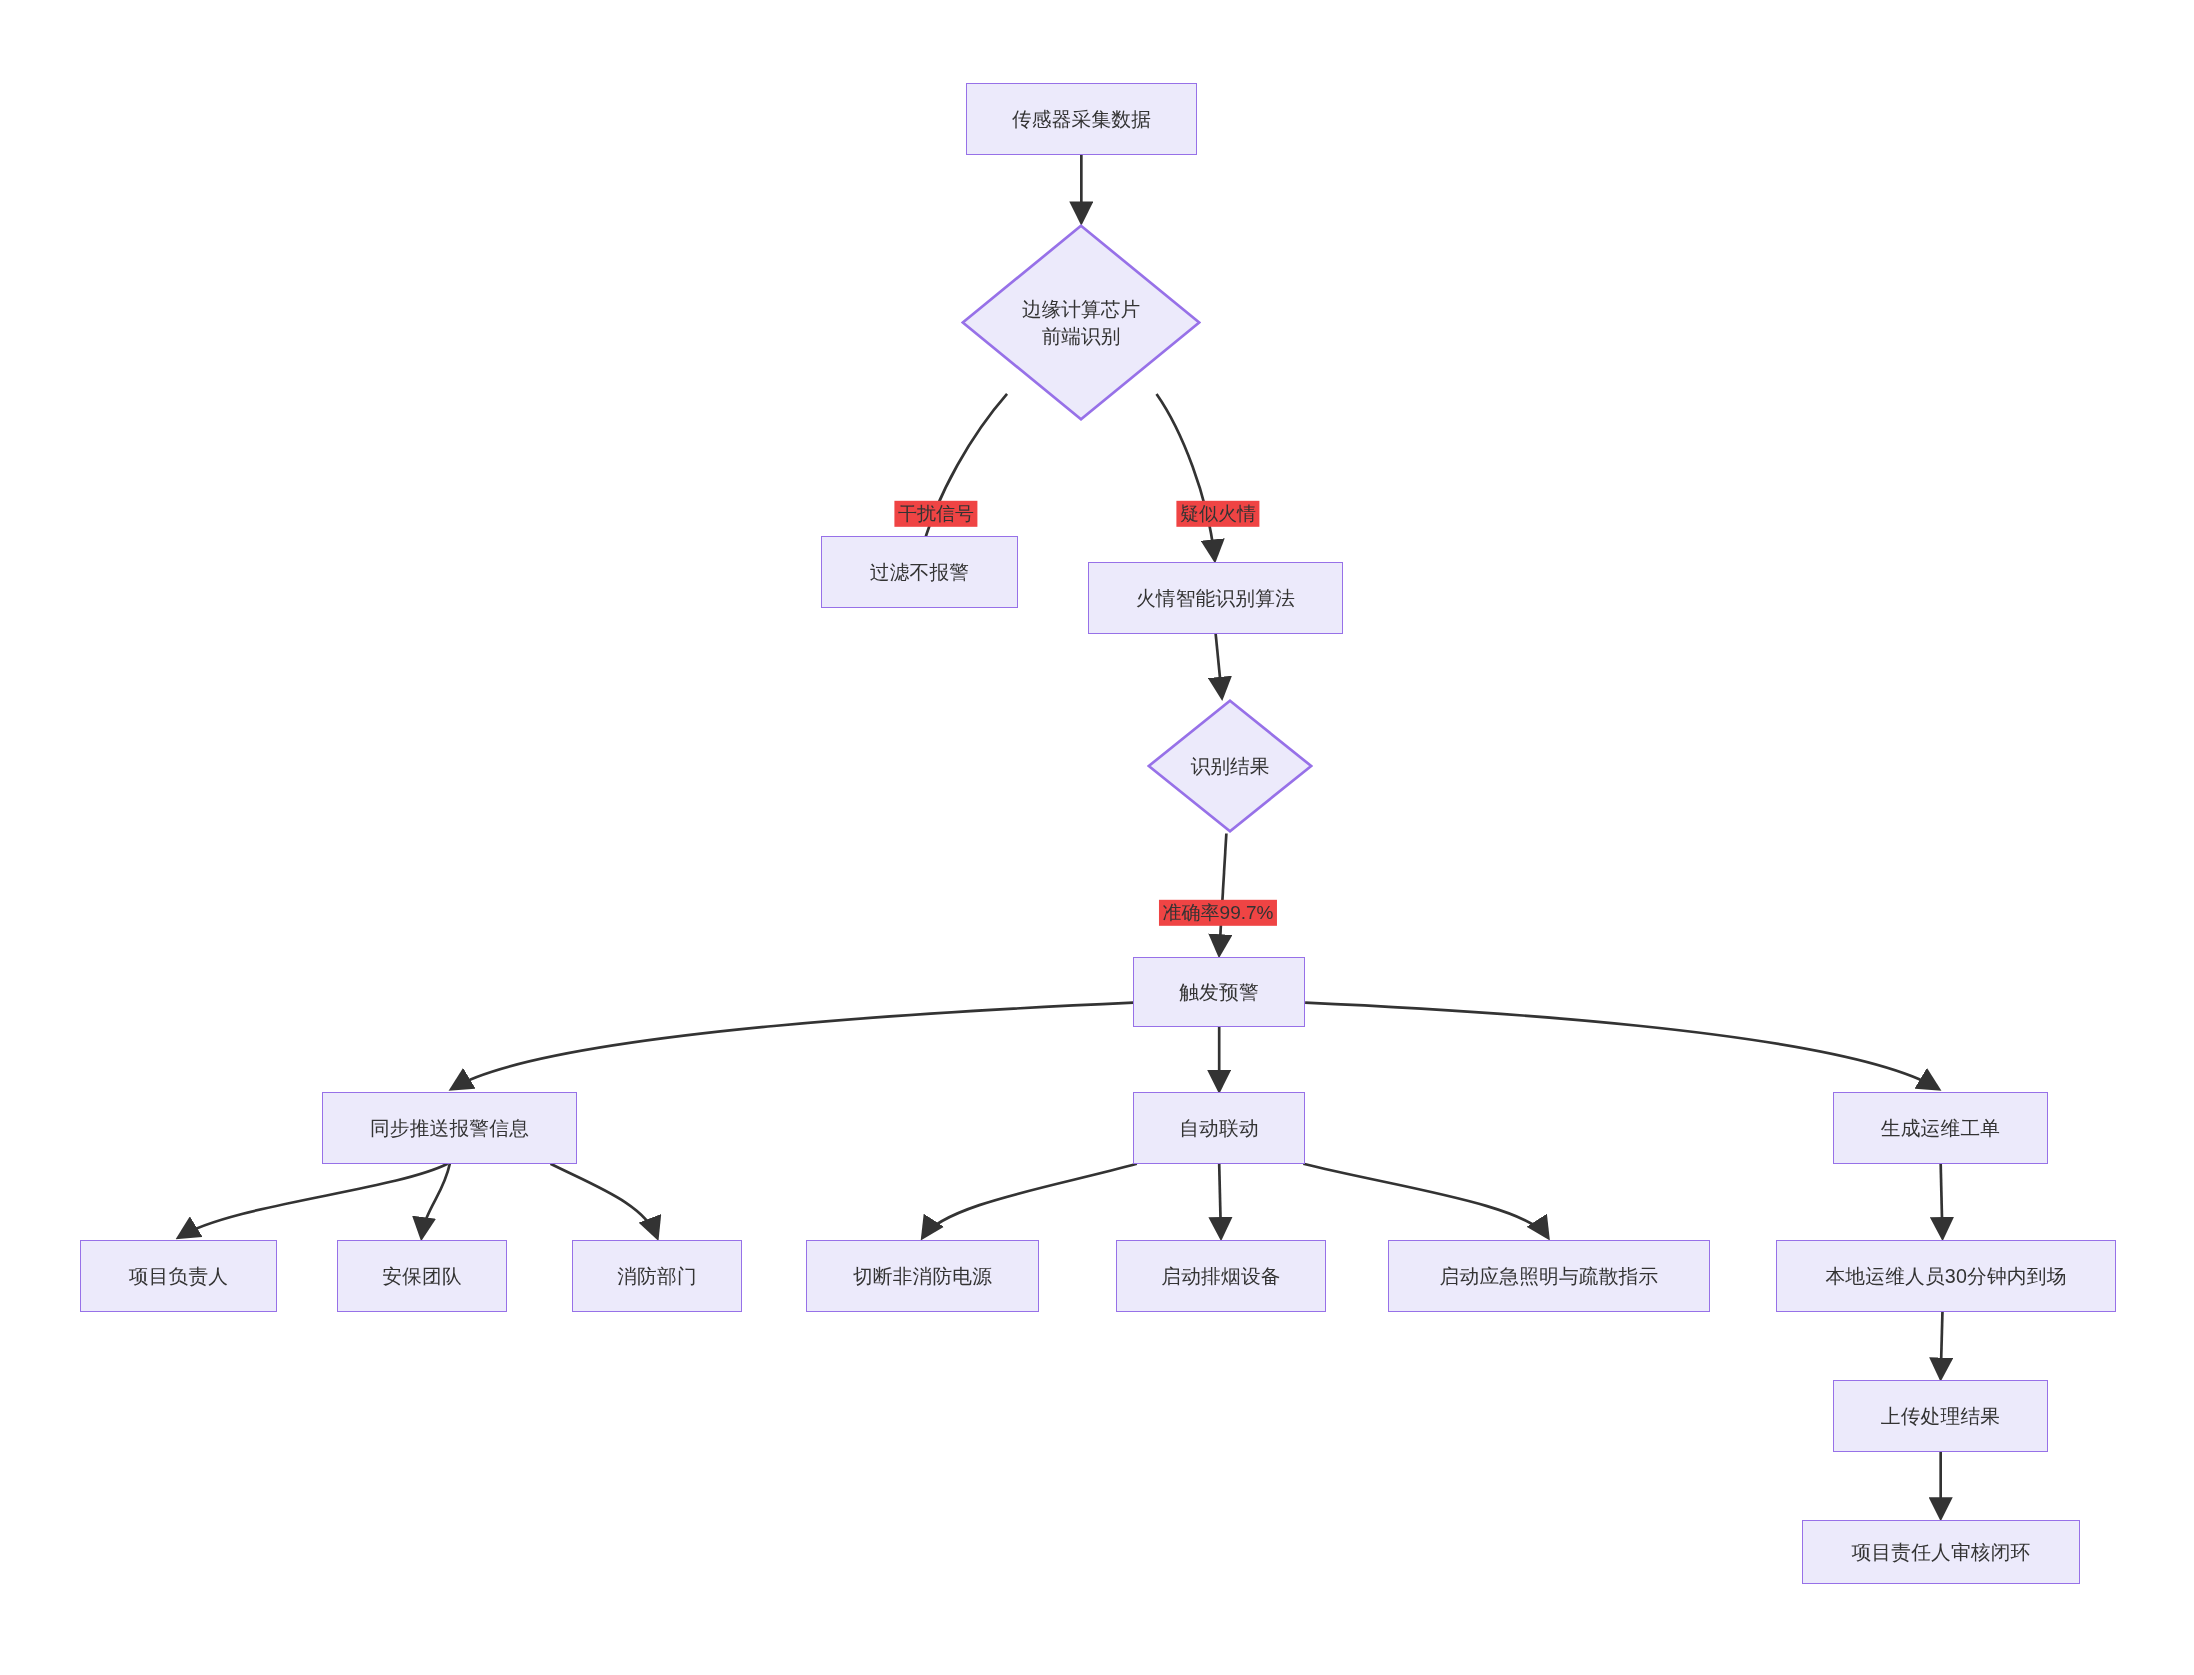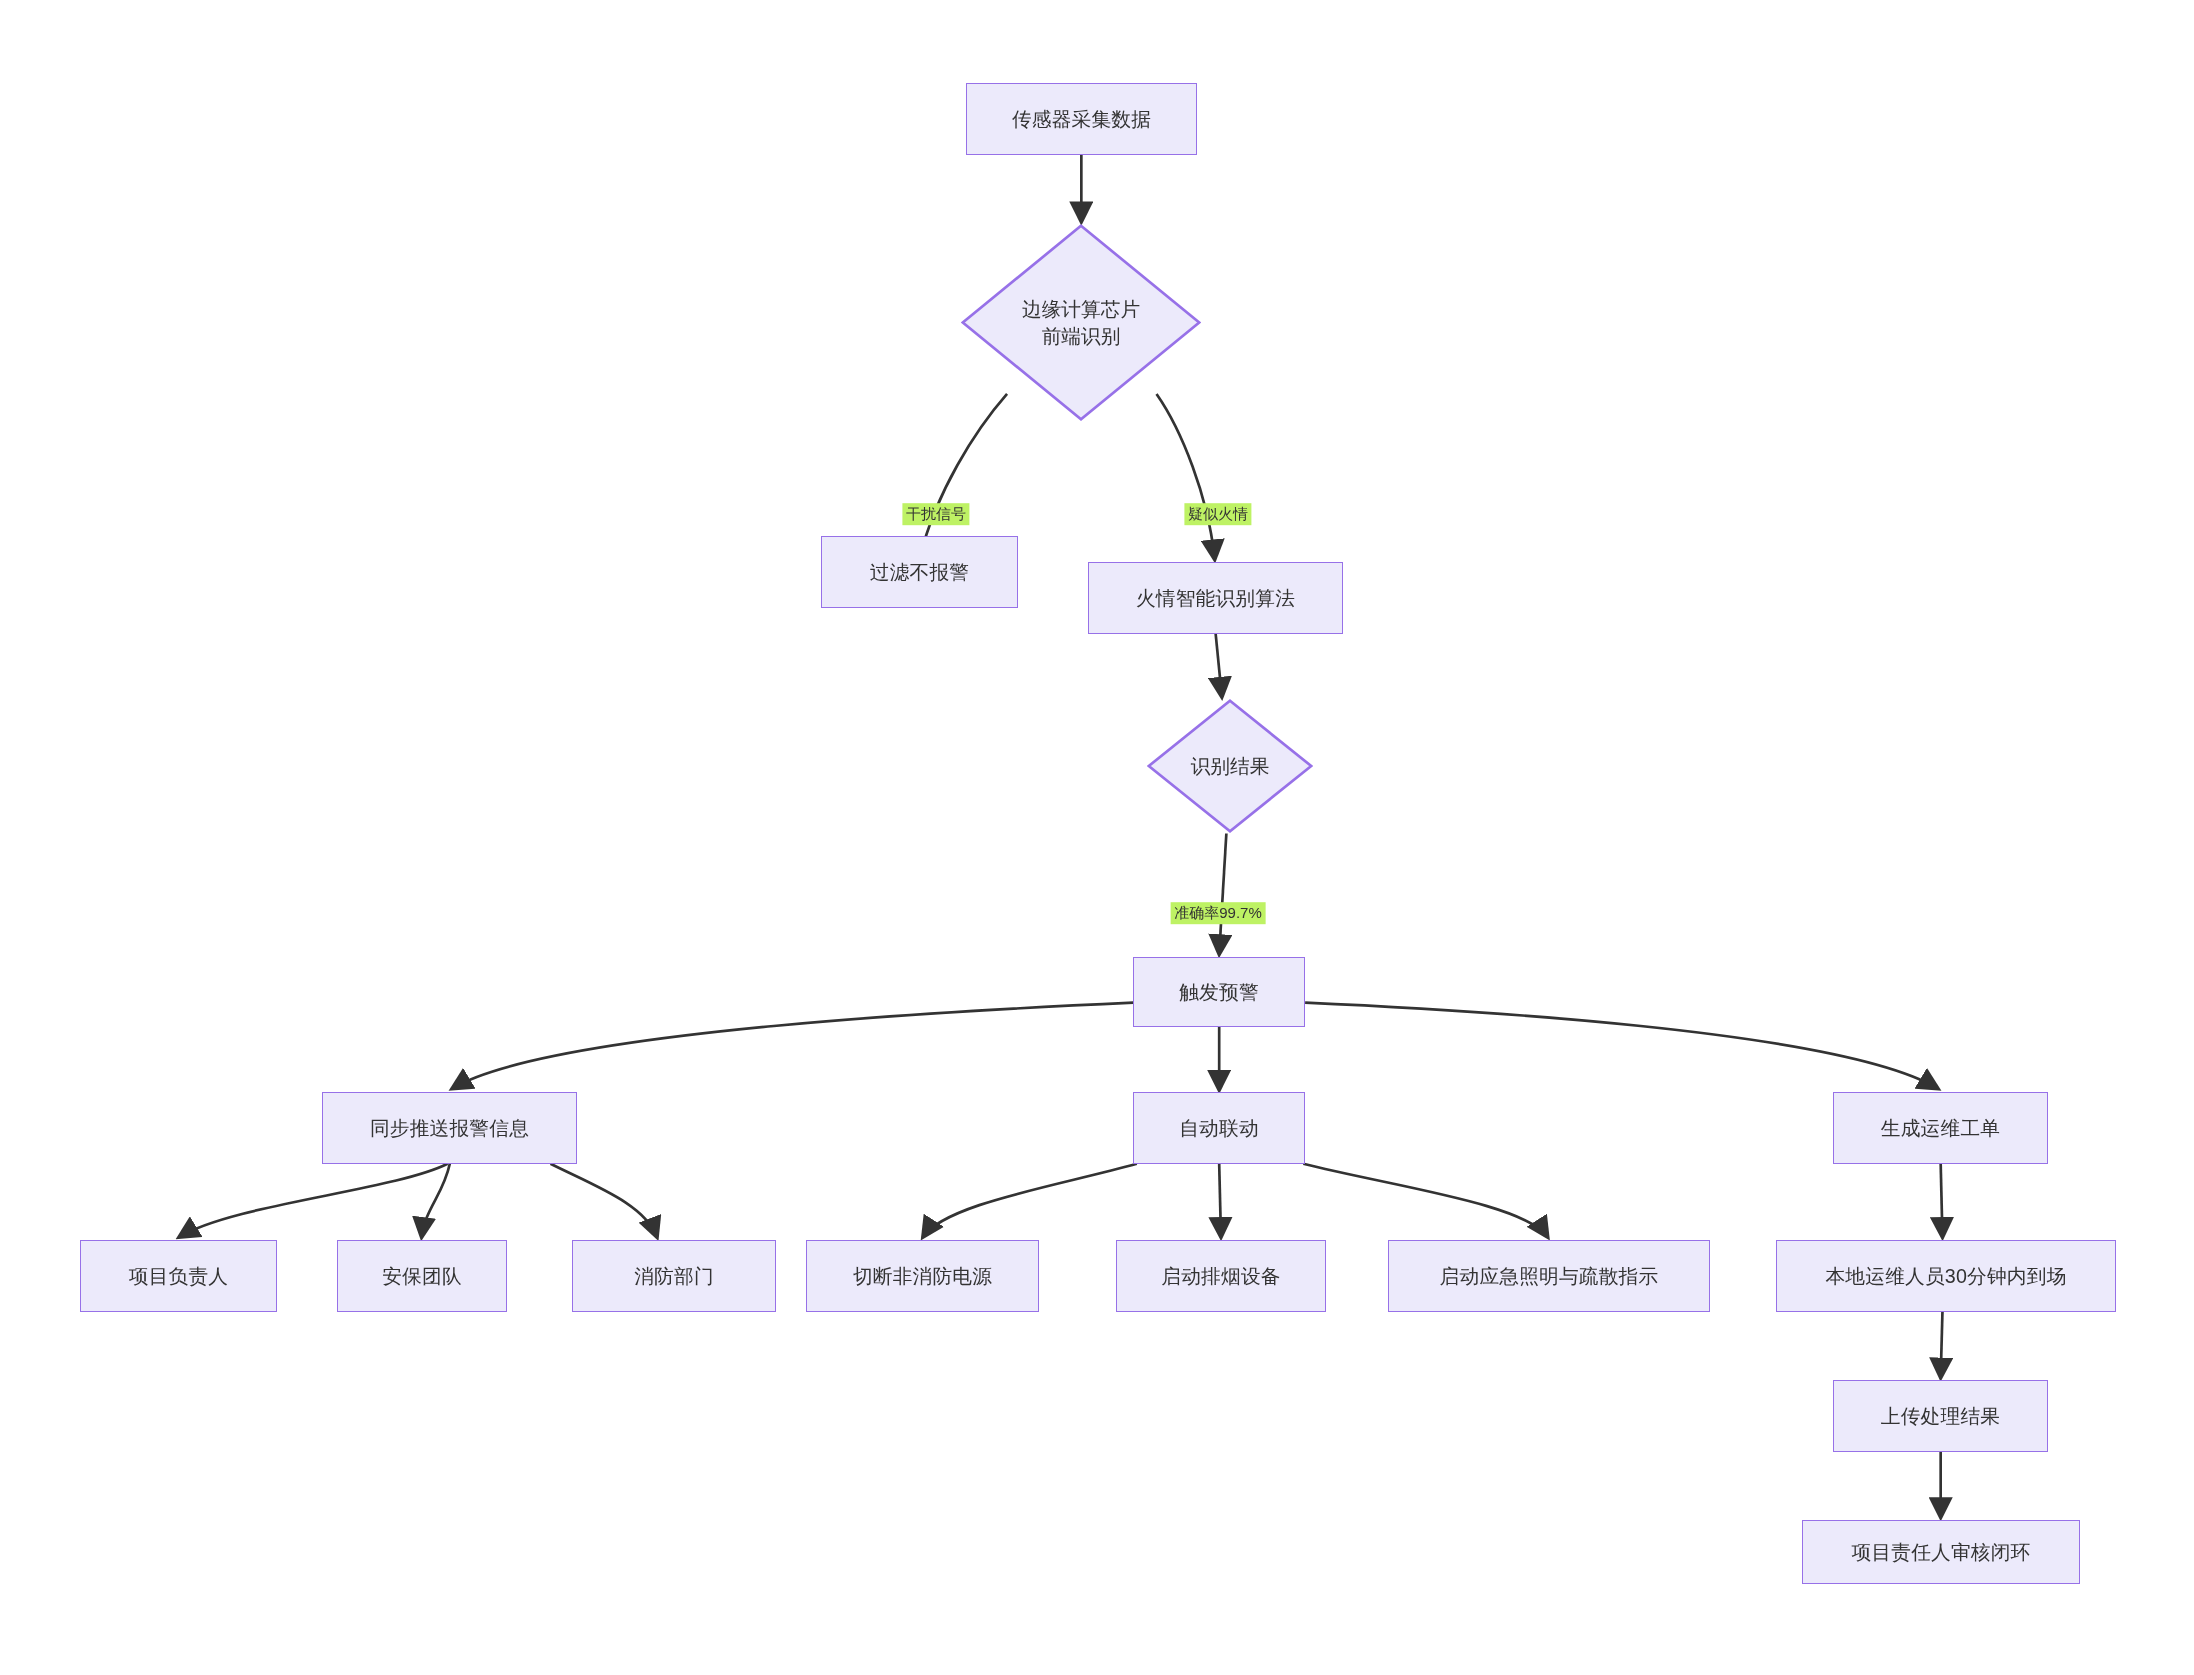--- a/index.html
+++ b/index.html
@@ -41,9 +41,9 @@
   .diamond .dtext{position:relative;z-index:2;}
   .edge-label{
     position:absolute;
-    background:#bef264;
+    background:#ef4444;
     color:#333333;
-    font-size:15px;
+    font-size:19px;
     line-height:1.2;
     padding:1.8px 3.6px;
     white-space:nowrap;

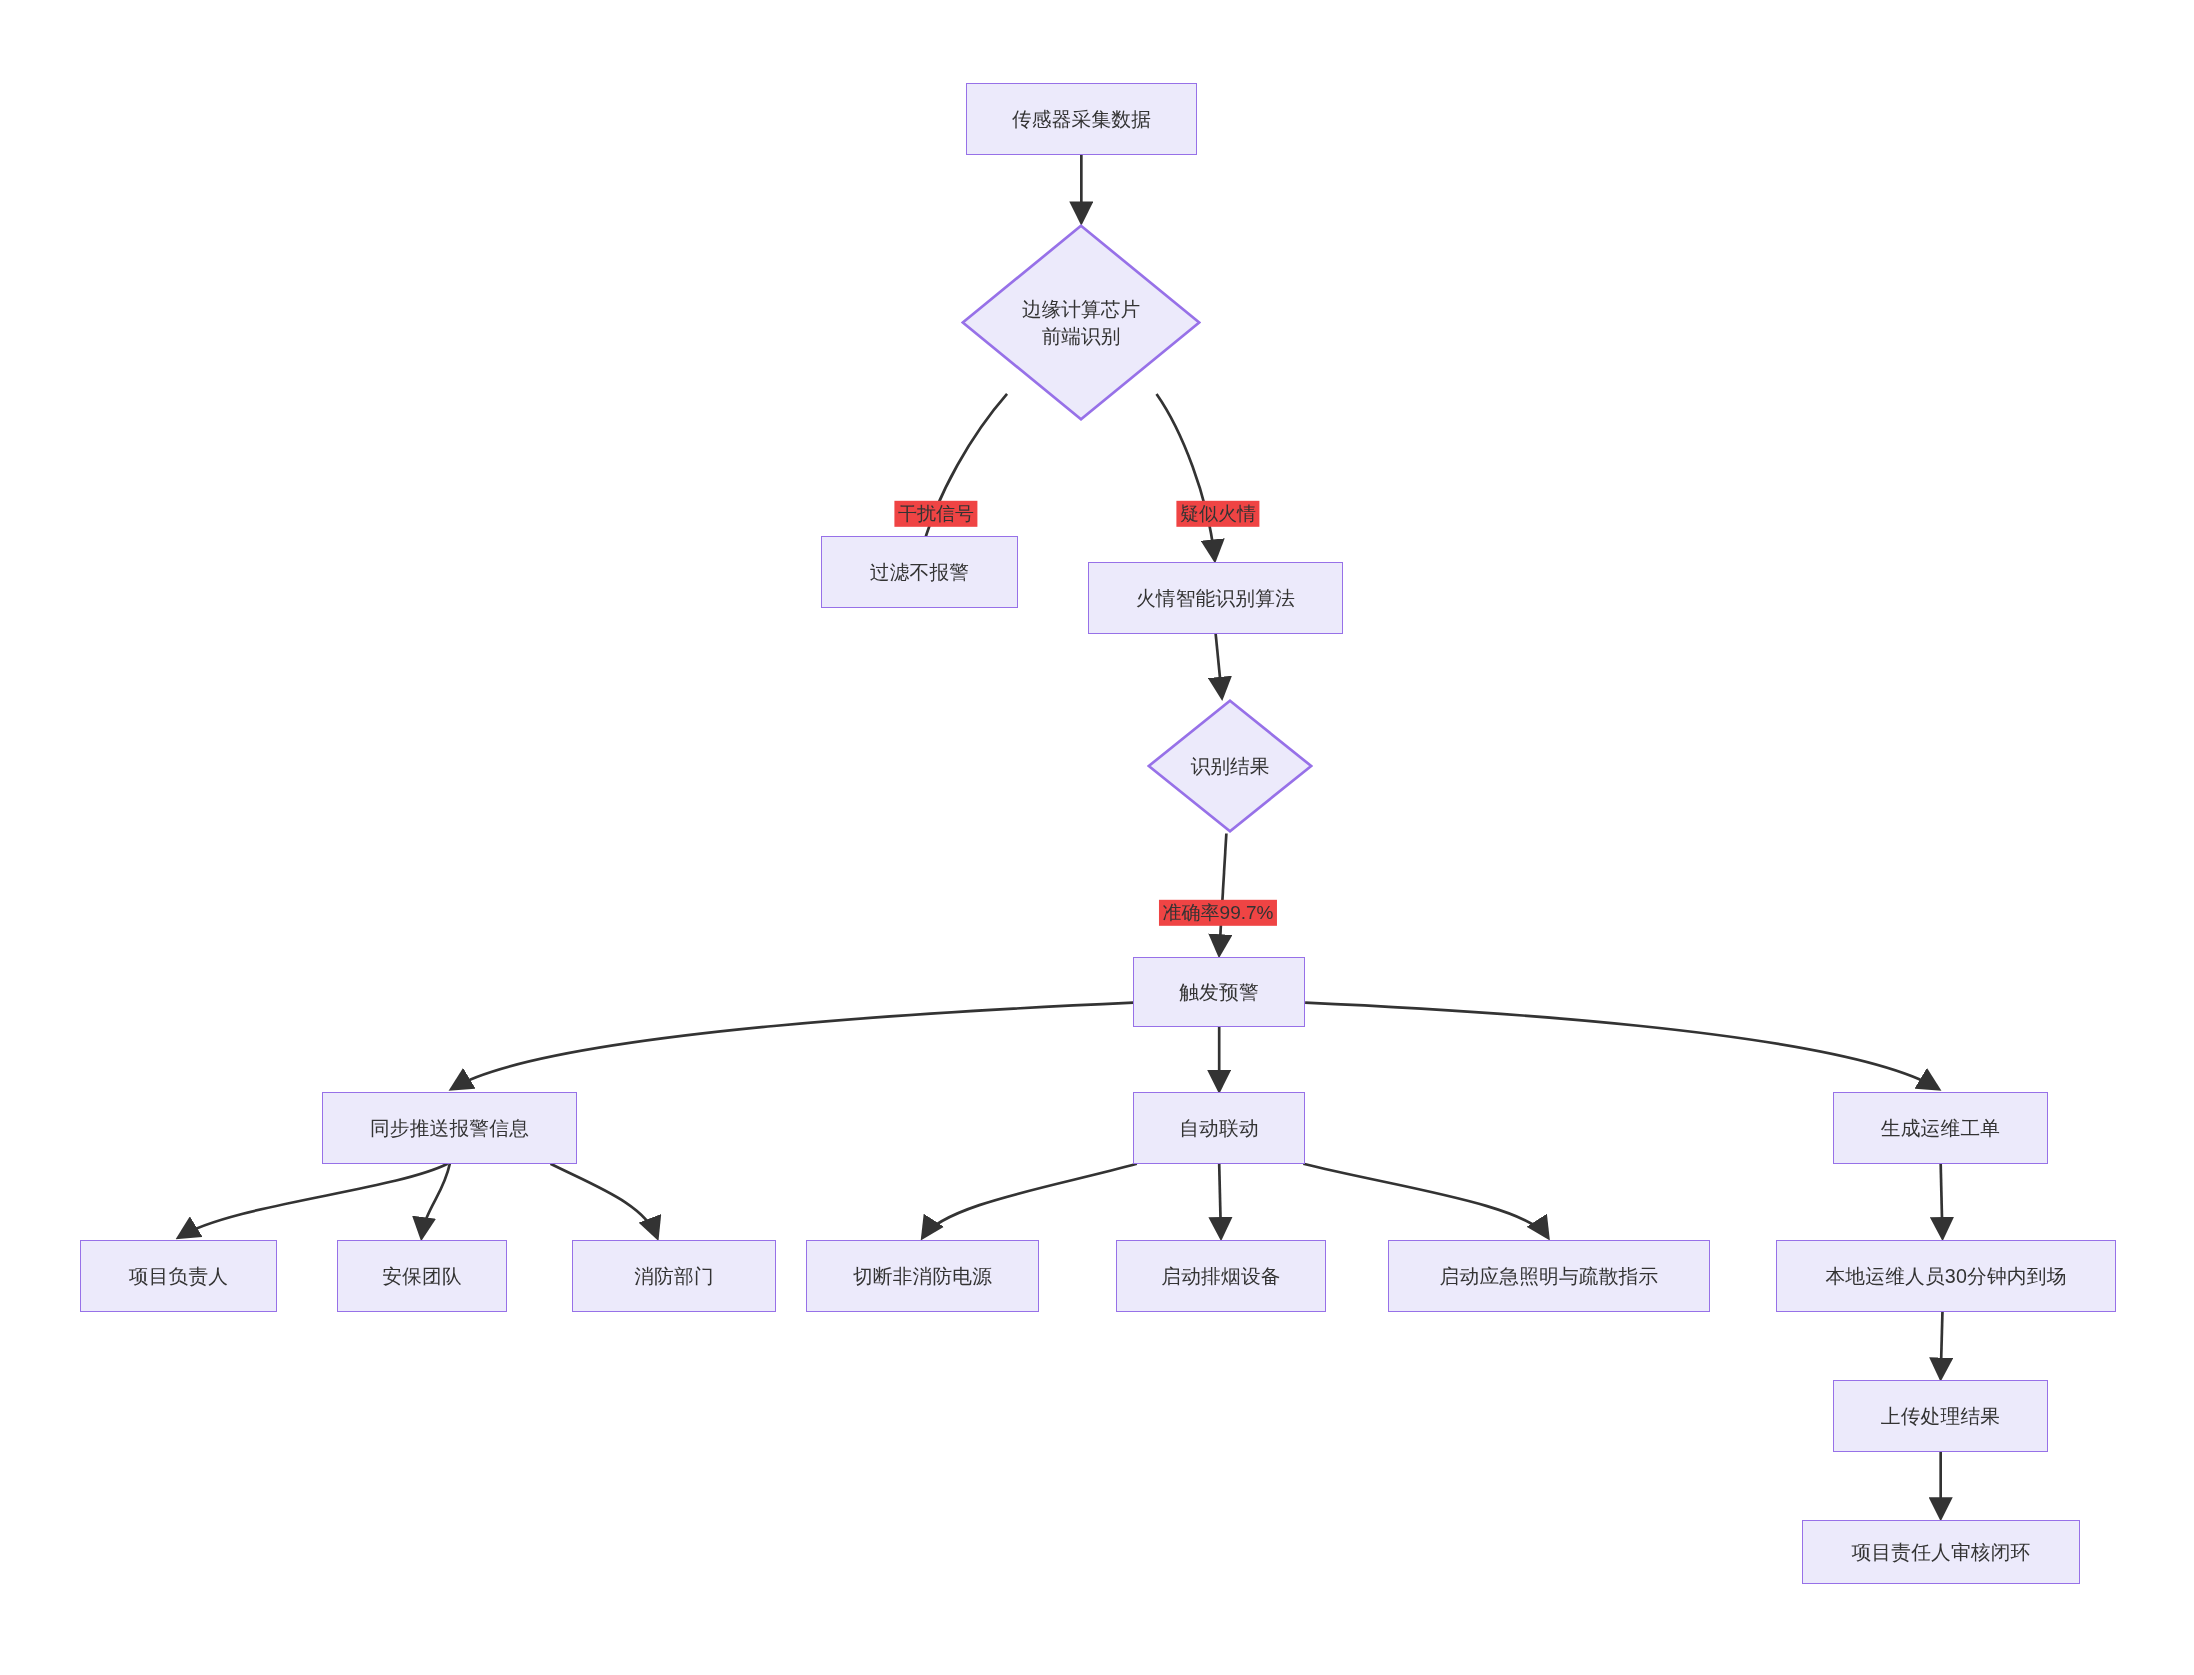--- a/index.html
+++ b/index.html
@@ -133,7 +133,7 @@
 
   <div class="node" style="left:337px;top:1240px;width:170px;height:72px;">安保团队</div>
 
-  <div class="node" style="left:572px;top:1240px;width:204px;height:72px;">消防部门</div>
+  <div class="node" style="left:572px;top:1240px;width:170px;height:72px;">消防部门</div>
 
   <div class="node" style="left:1116px;top:1240px;width:210px;height:72px;">启动排烟设备</div>
 

